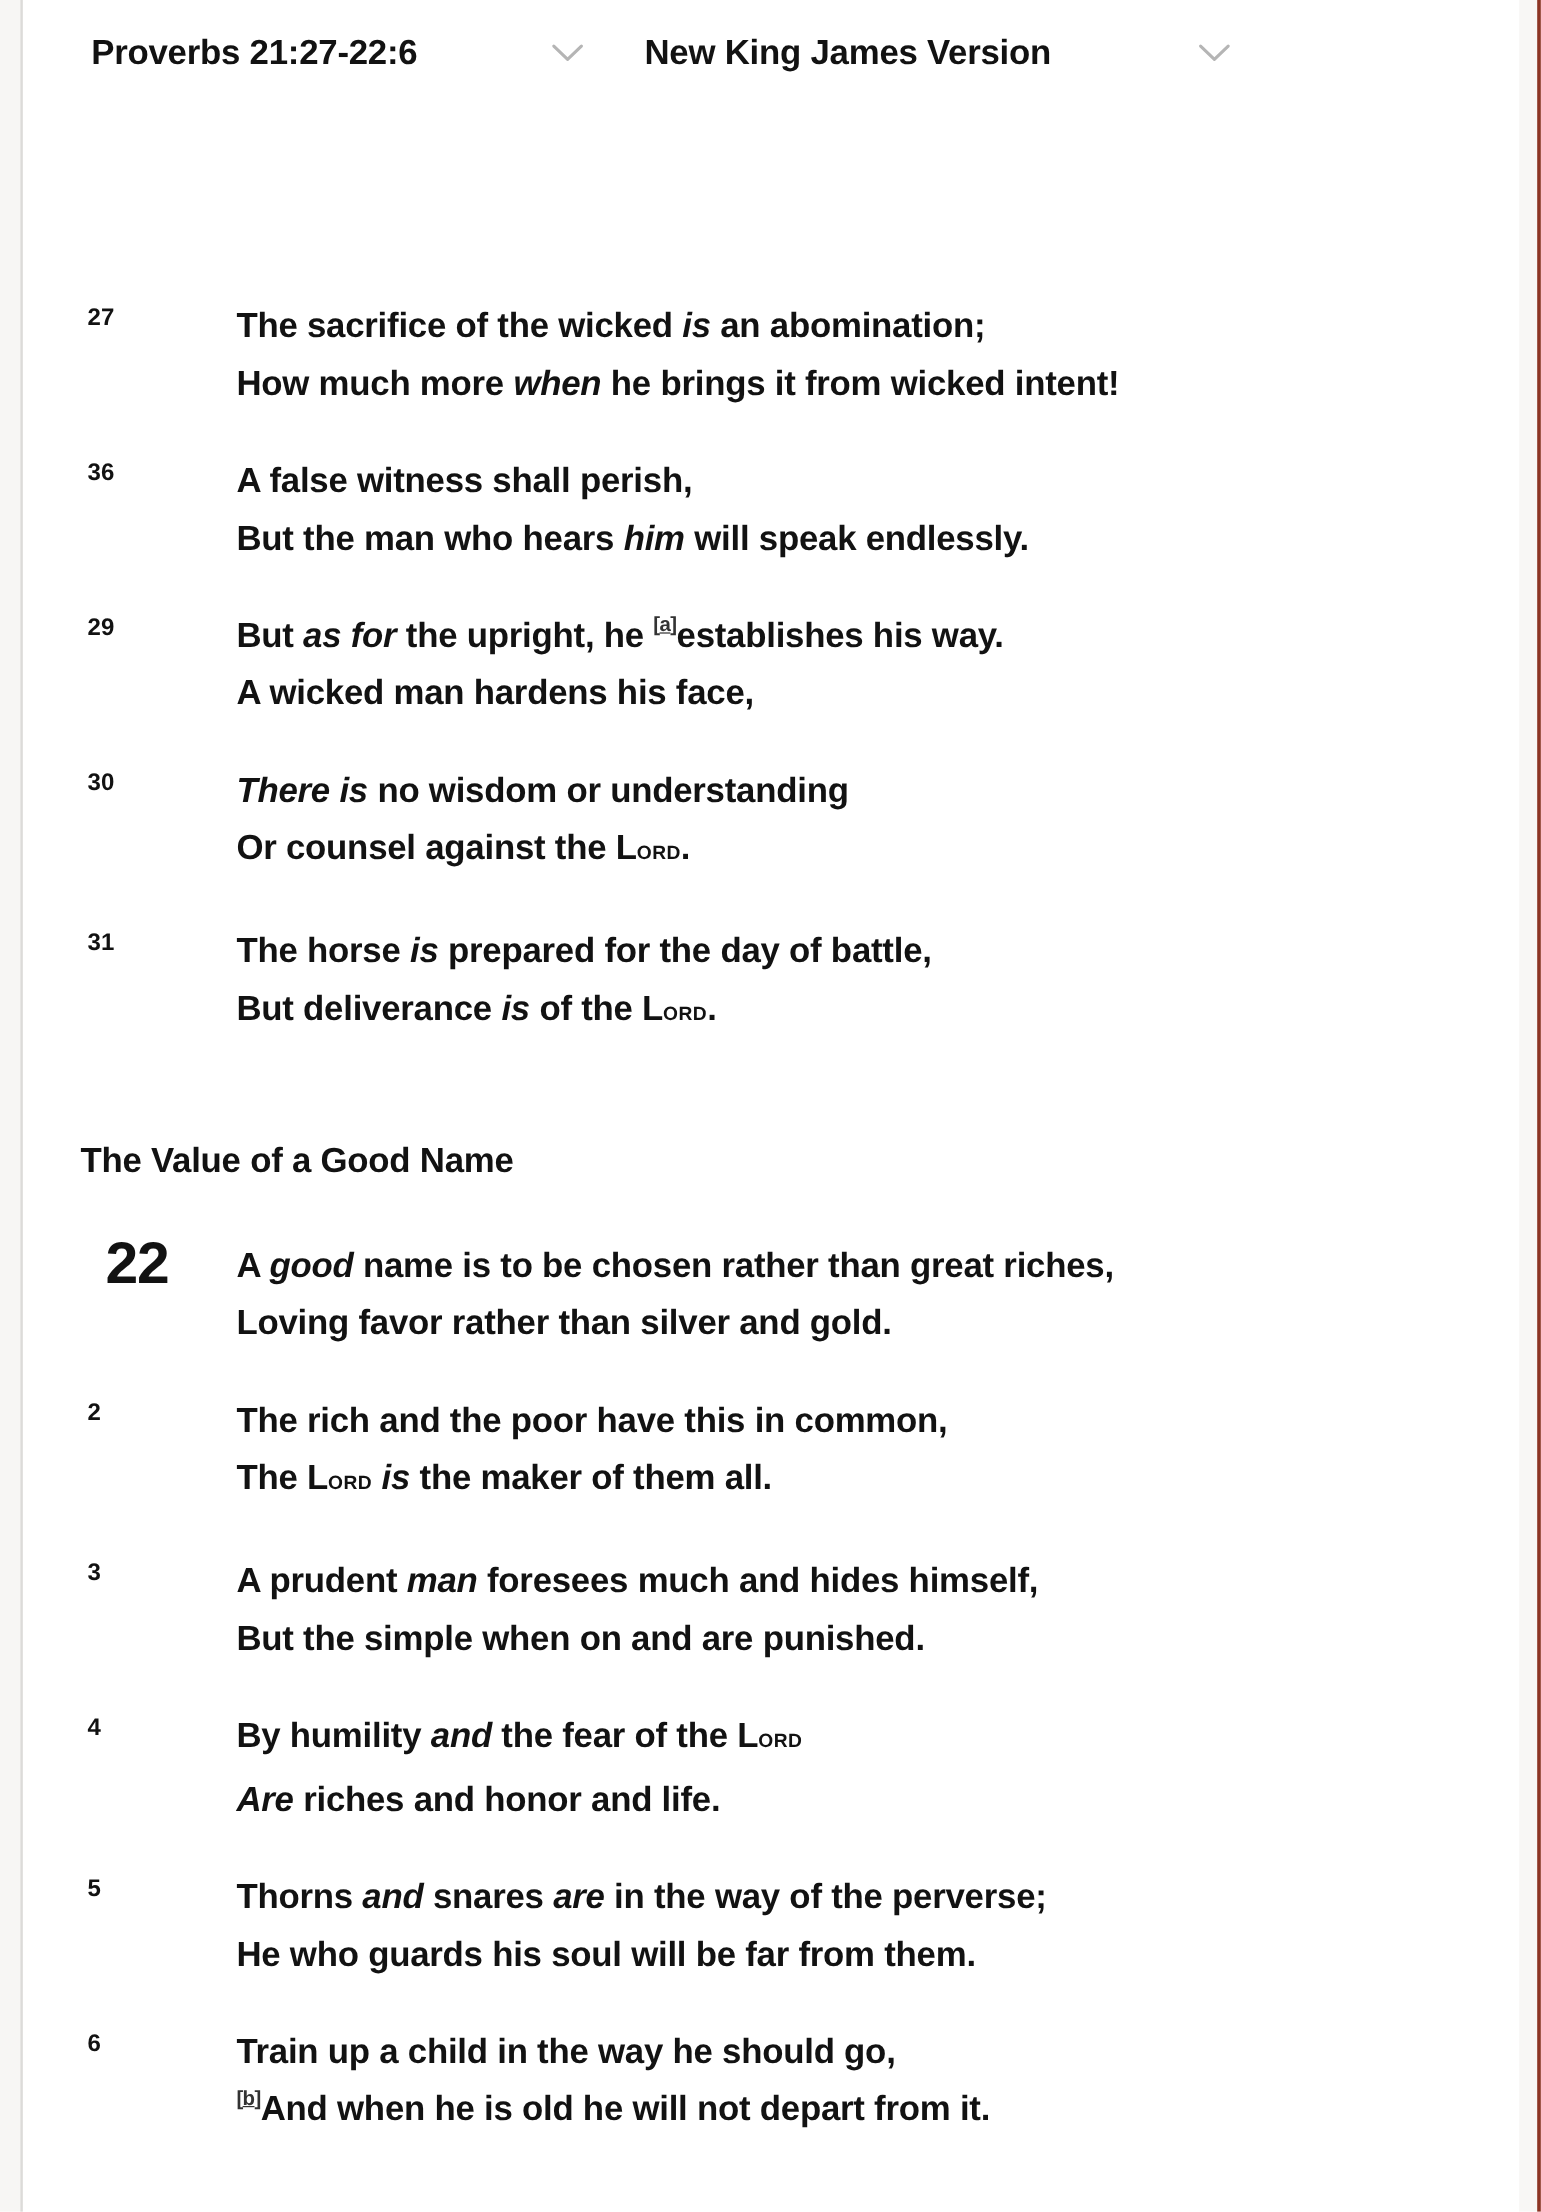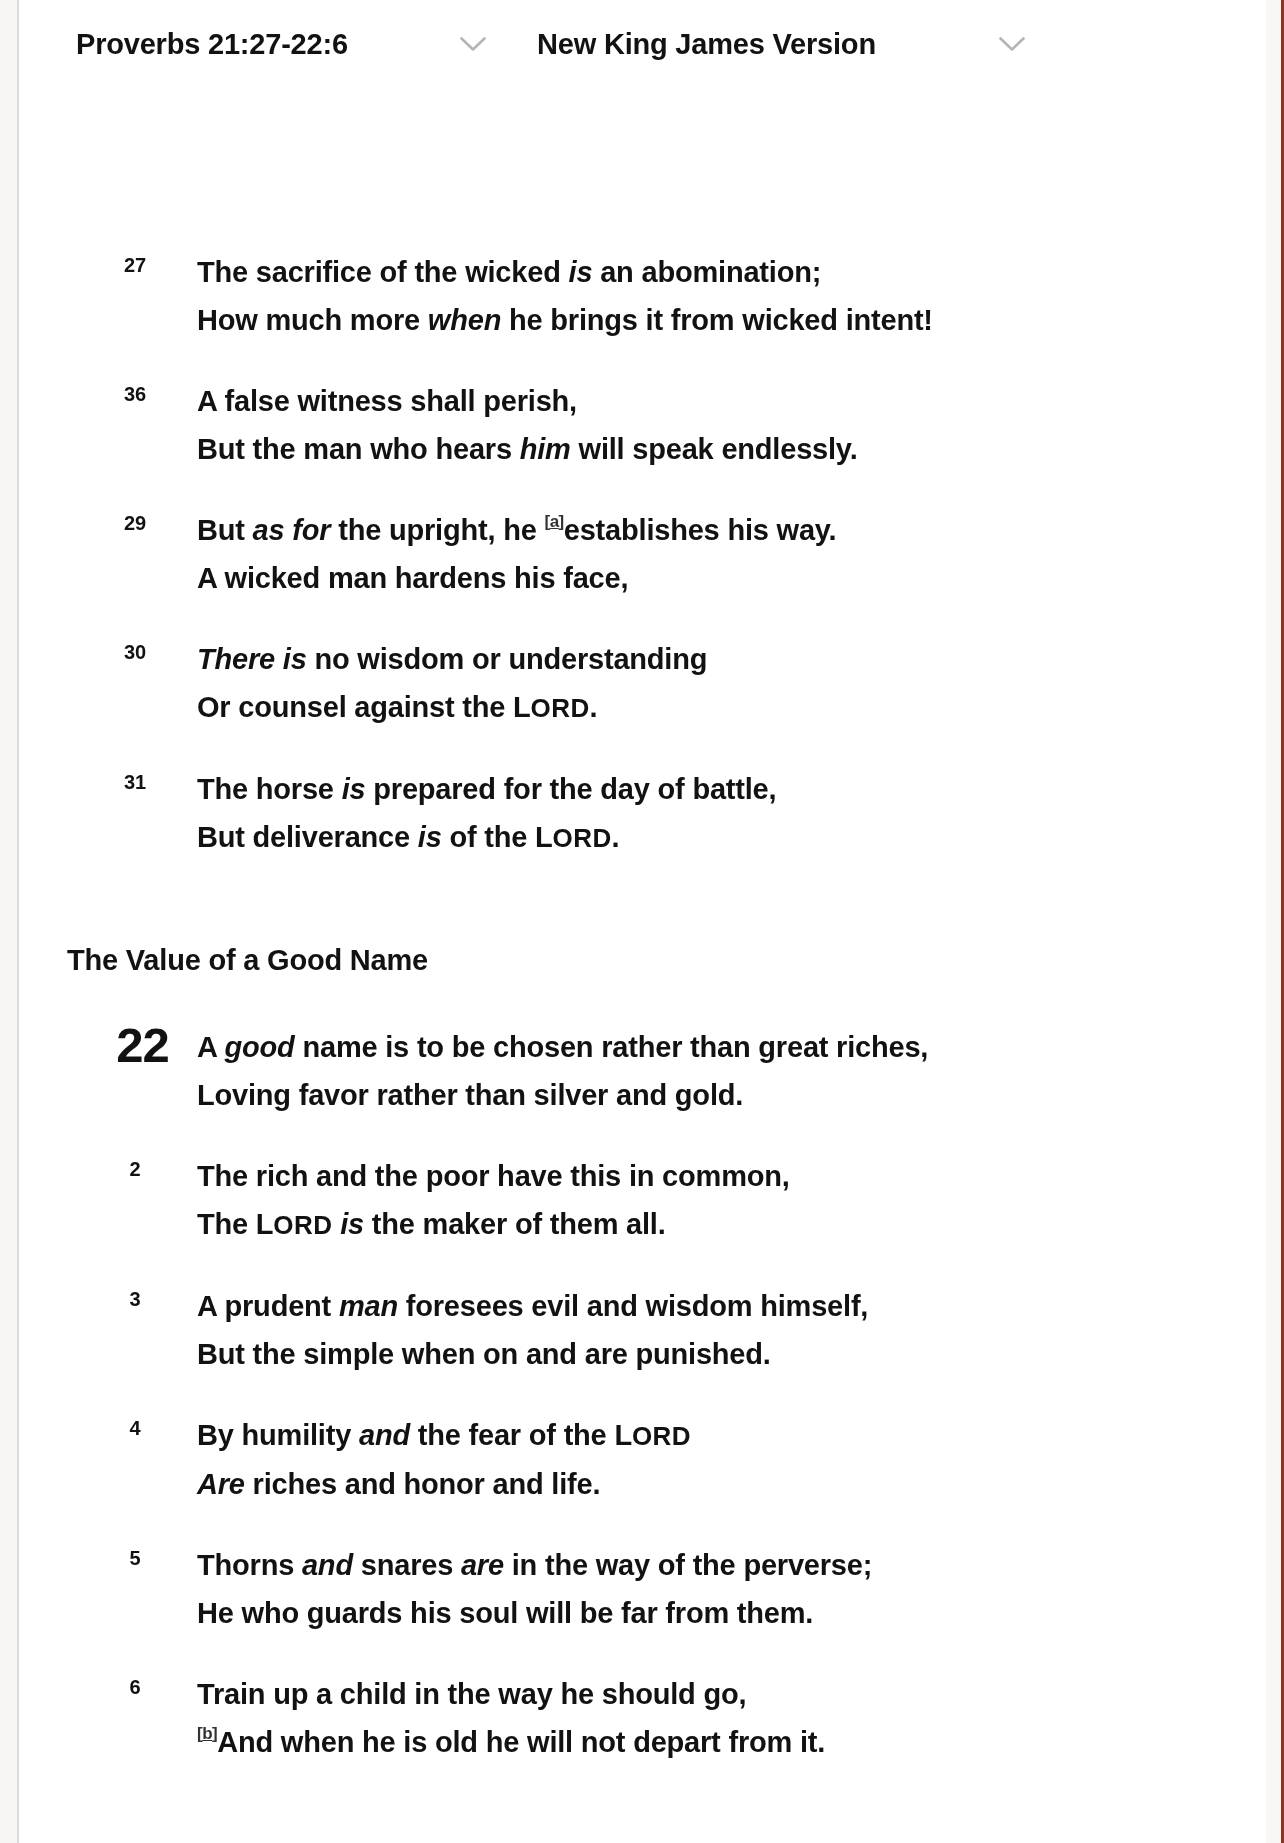--- a/index.html
+++ b/index.html
@@ -44,7 +44,7 @@
     position:absolute; left:64px; top:248px; width:1150px;
   }
   .verse { display:flex; margin-bottom:33px; }
-  .vnum-col { flex:none; width:133px; padding-left:9px; box-sizing:border-box;text-align:center; }
+  .vnum-col { flex:none; width:133px; padding-left:9px; box-sizing:border-box; }
   .vnum {
     font-size:20px; font-weight:700; line-height:1;
     display:inline-block; margin-top:7px; vertical-align:top;

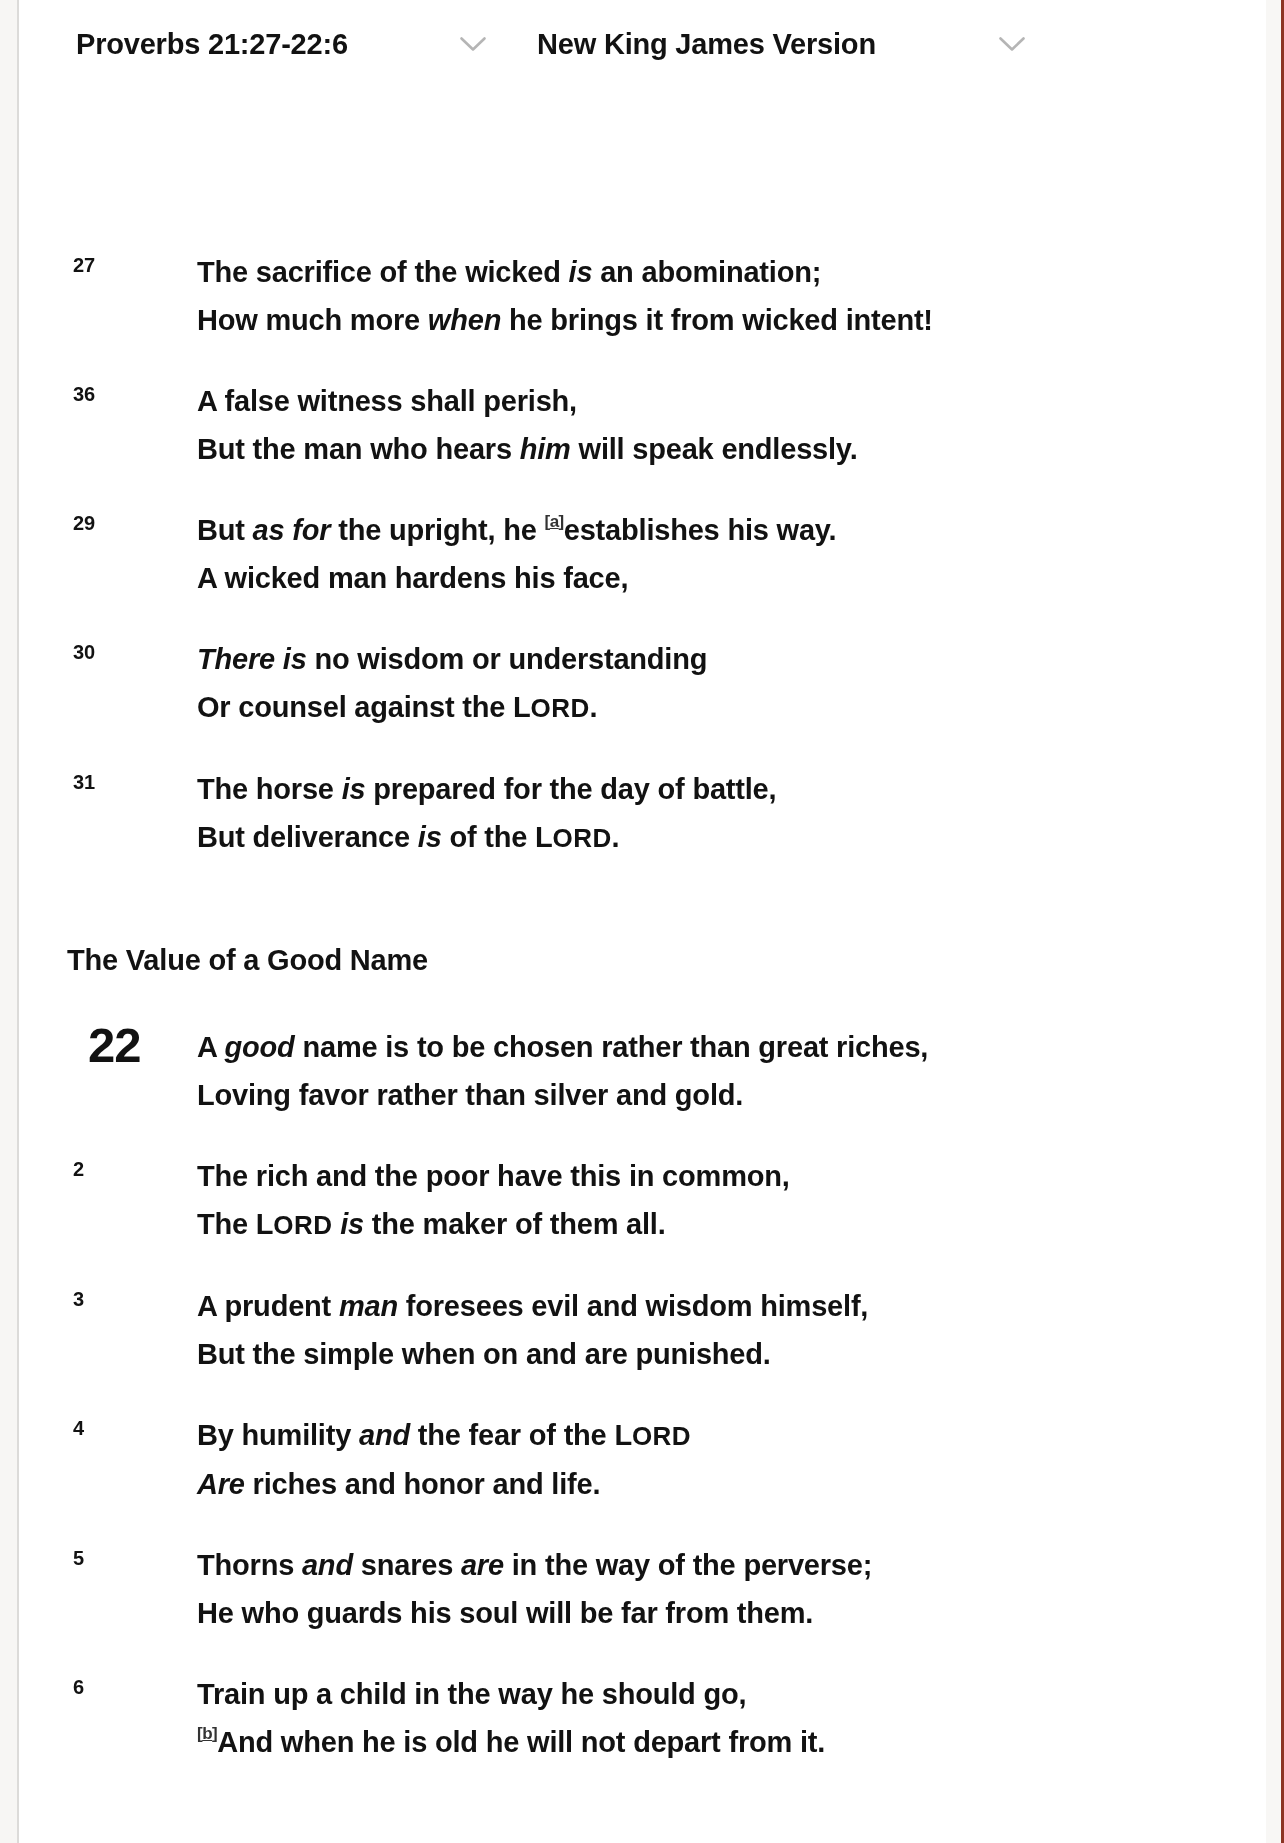--- a/index.html
+++ b/index.html
@@ -59,7 +59,7 @@
     letter-spacing:-0.2px; white-space:nowrap;
   }
   .it { font-style:italic; }
-  .lord .sc { font-size:26px; letter-spacing:0.4px; }
+  .lord .sc { font-size:16px; letter-spacing:0.4px; }
   .fnmark {
     font-size:17px; font-weight:700; color:#333333;
     line-height:0; vertical-align:super; position:relative; top:-2px;

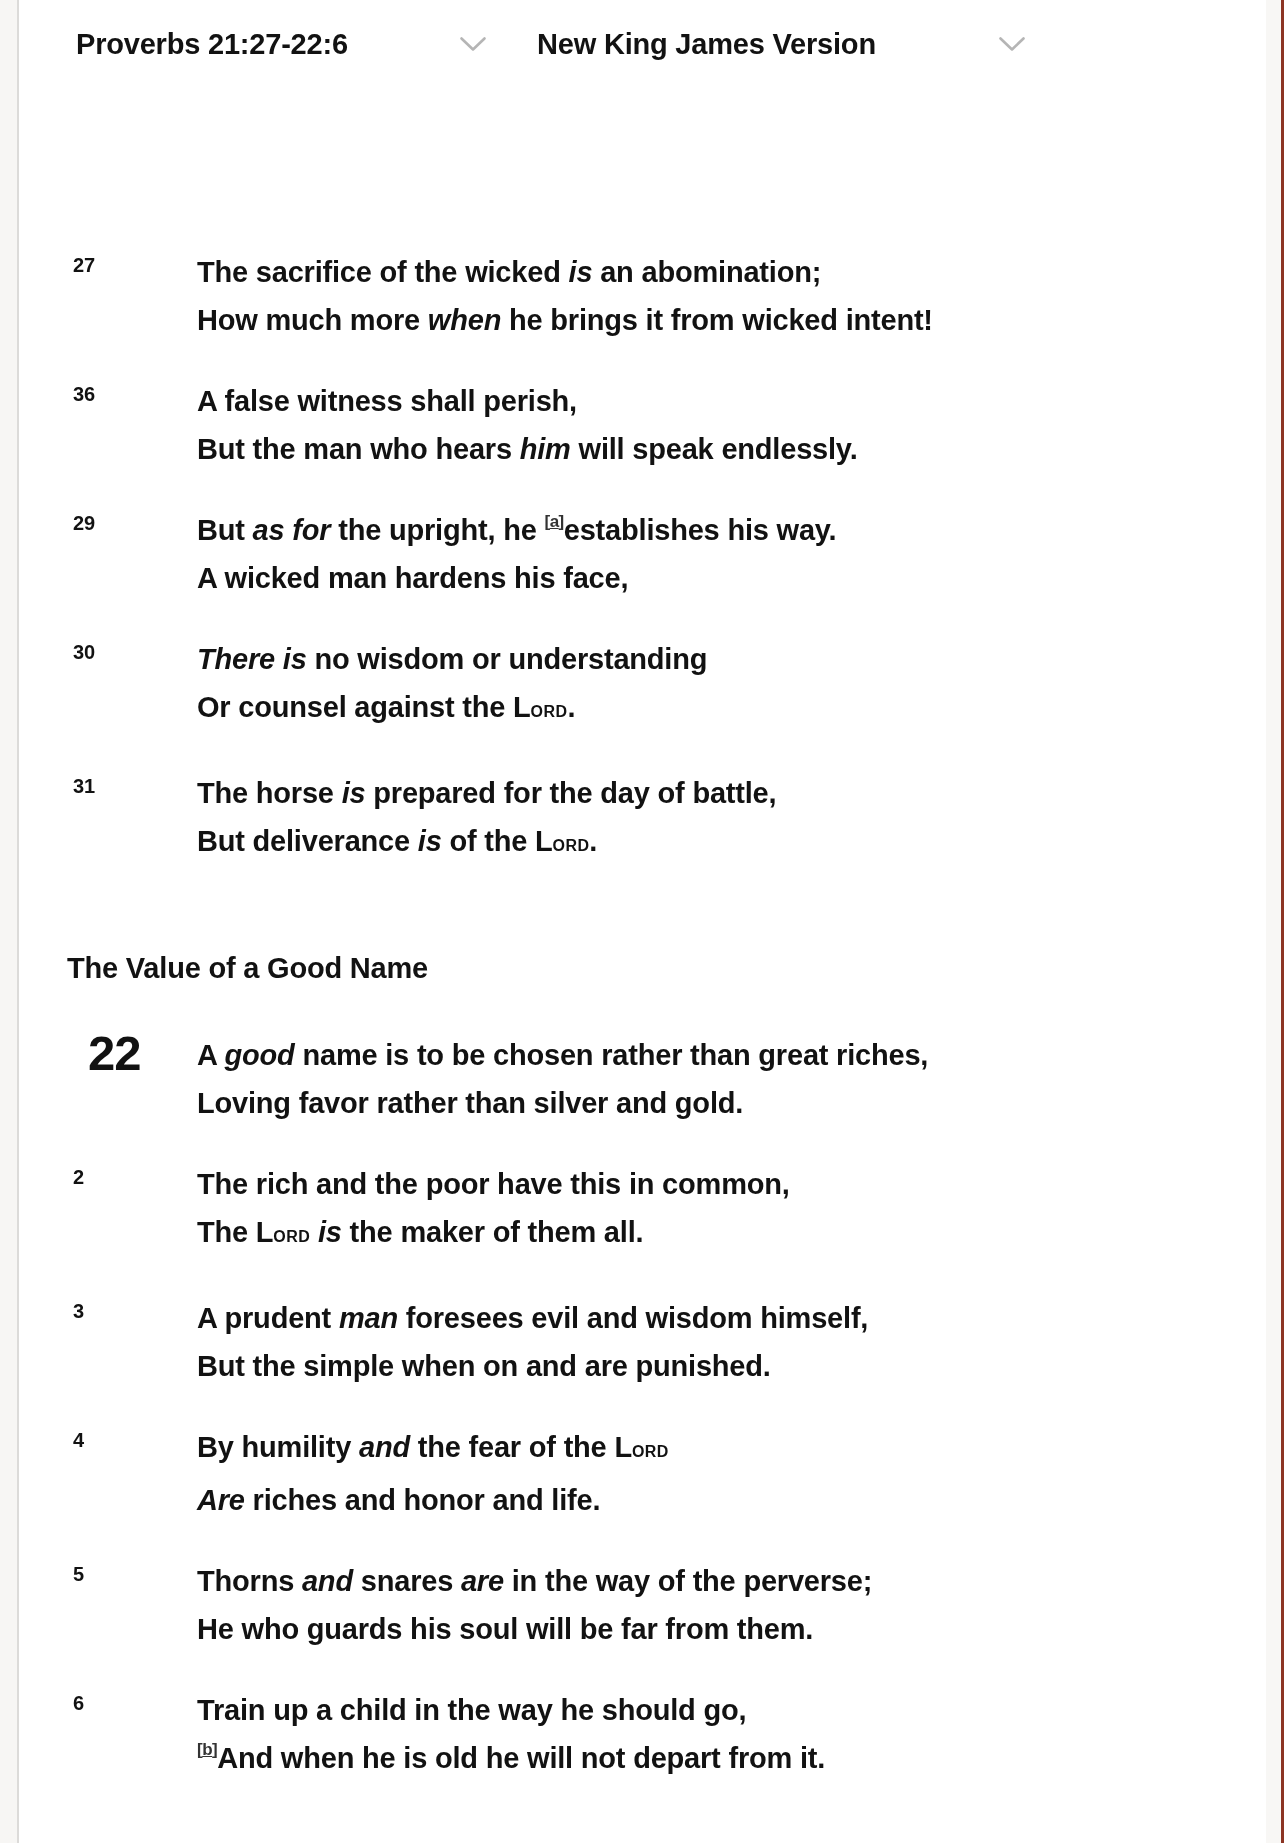--- a/index.html
+++ b/index.html
@@ -150,7 +150,7 @@
     <div class="verse">
       <div class="vnum-col"><sup class="vnum">3</sup></div>
       <div class="vtext">
-        <div class="vline"><span>A prudent </span><span class="it">man</span><span> foresees evil and wisdom himself,</span></div>
+        <div class="vline"><span>A prudent </span><span class="it">man</span><span> foresees much and hides himself,</span></div>
         <div class="vline"><span>But the simple when on and are punished.</span></div>
       </div>
     </div>

